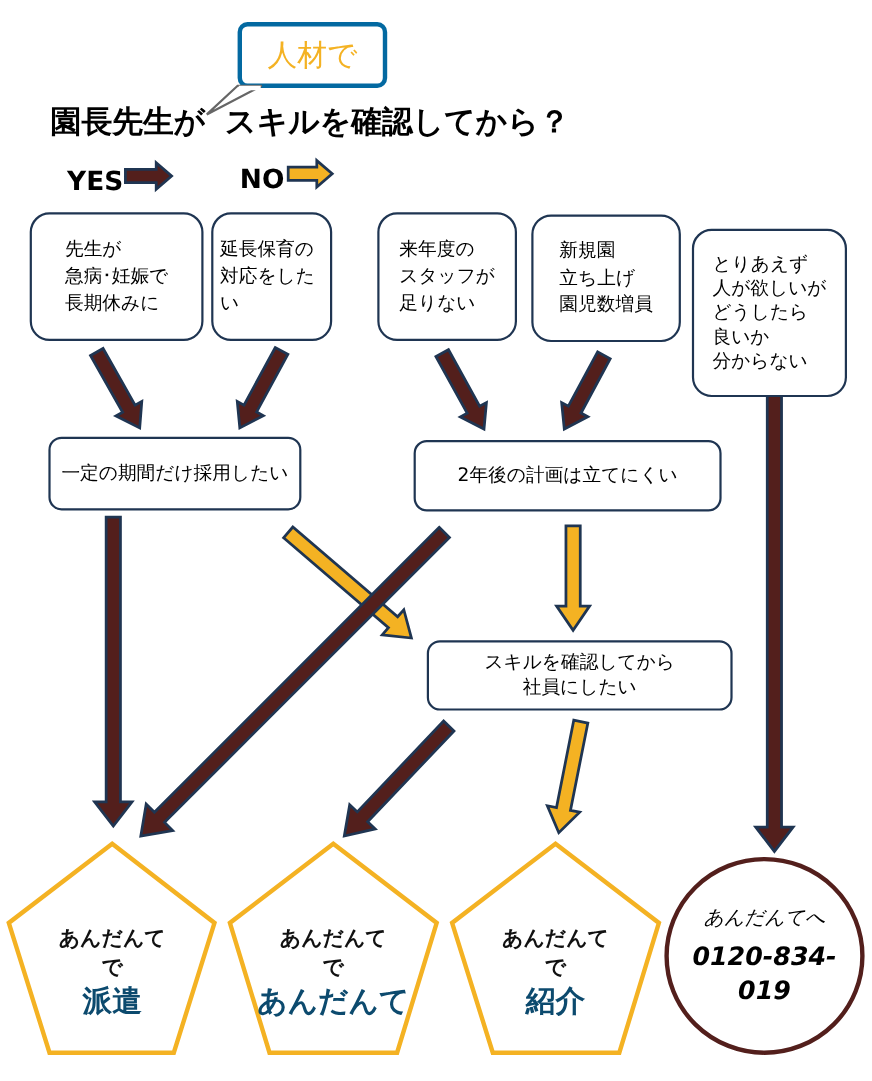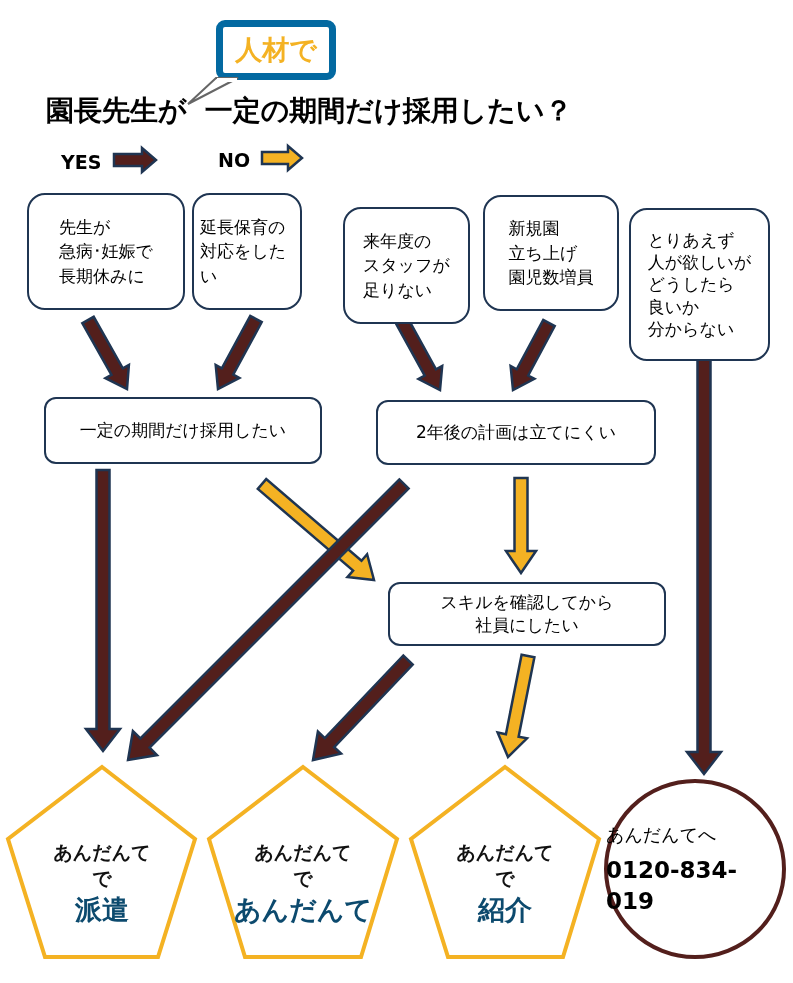--- a/index.html
+++ b/index.html
@@ -9,9 +9,9 @@
   #arrows { position:absolute; left:0; top:0; }
   .title { left:46px; top:92px; font-size:28px; font-weight:bold; letter-spacing:0px; white-space:nowrap; }
   .title .gap { display:inline-block; width:18px; }
-  .bubble { left:216px; top:20px; width:120px; height:60px; border:7px solid #0369a1; border-radius:9px; background:#fff;
+  .bubble { left:216px; top:20px; width:136px; height:60px; border:4px solid #0369a1; border-radius:9px; background:#fff;
             box-sizing:border-box; display:flex; align-items:center; justify-content:center;
-            color:#f4b223; font-size:27px; font-weight:bold; }
+            color:#f4b223; font-size:27px; font-weight:normal; }
   .legend-label { font-size:19px; font-weight:bold; }
   .box { position:absolute; box-sizing:border-box; border:2.5px solid #1f3552; background:#fff; border-radius:18px;
          display:flex; align-items:center; justify-content:center; text-align:left; font-size:17px; line-height:1.45; white-space:pre-line; padding:0 6px; }

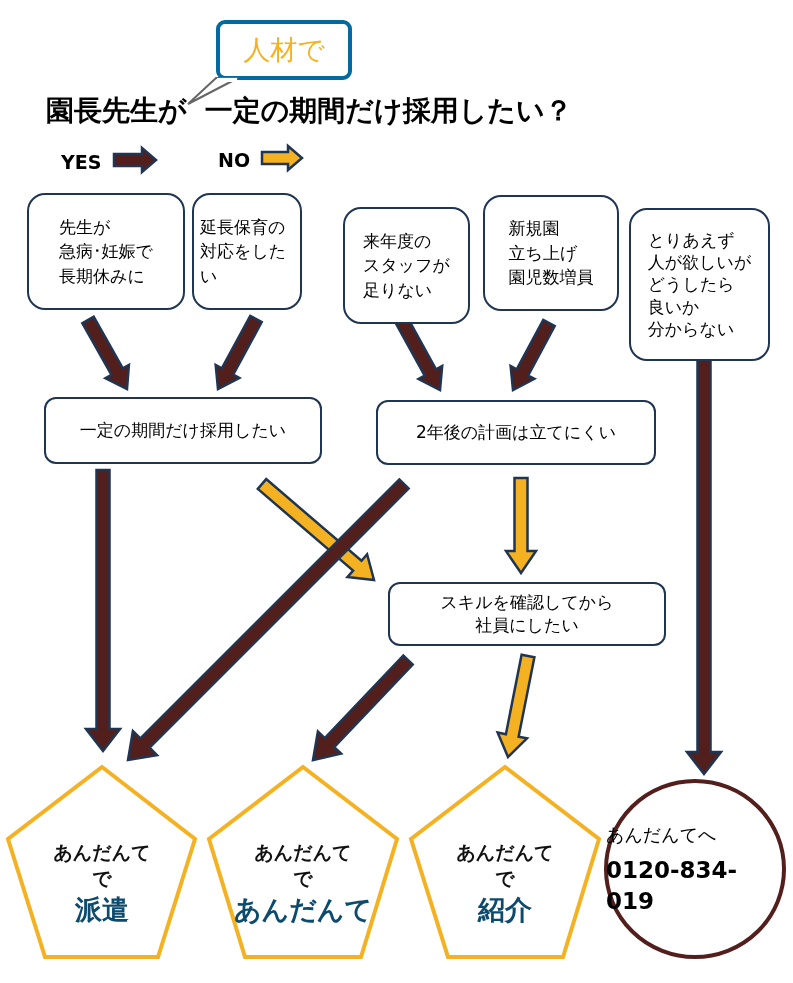--- a/index.html
+++ b/index.html
@@ -57,7 +57,7 @@
   <line x1="31" y1="10" x2="51" y2="10" stroke="#fff" stroke-width="4"></line>
 </svg>
 <div class="abs title">
-  <span>園長先生が</span><span class="gap"></span><span>一定の期間だけ採用したい？</span>
+  <span>園長先生が</span><span class="gap"></span><span>スキルを確認してから？</span>
 </div>
 
 <div class="abs legend-label" style="left:61px;top:151px">YES</div>

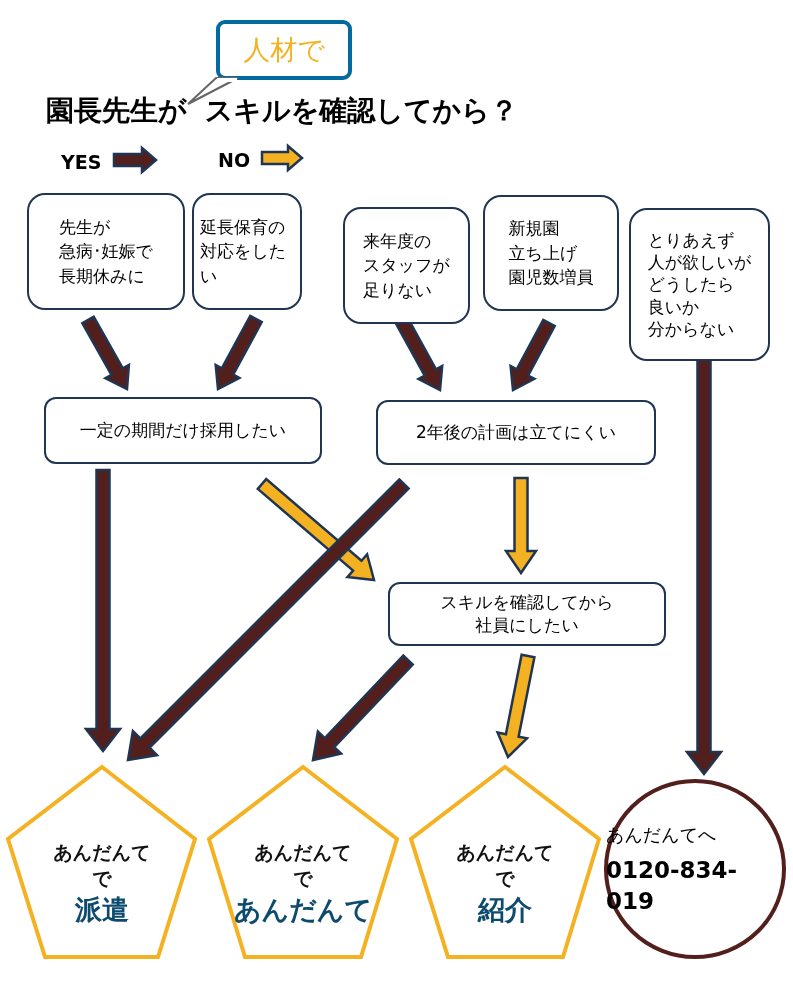--- a/index.html
+++ b/index.html
@@ -12,7 +12,7 @@
   .bubble { left:216px; top:20px; width:136px; height:60px; border:4px solid #0369a1; border-radius:9px; background:#fff;
             box-sizing:border-box; display:flex; align-items:center; justify-content:center;
             color:#f4b223; font-size:27px; font-weight:normal; }
-  .legend-label { font-size:19px; font-weight:bold; }
+  .legend-label { font-size:24px; font-weight:bold; }
   .box { position:absolute; box-sizing:border-box; border:2.5px solid #1f3552; background:#fff; border-radius:18px;
          display:flex; align-items:center; justify-content:center; text-align:left; font-size:17px; line-height:1.45; white-space:pre-line; padding:0 6px; }
   .wide { border-radius:12px; text-align:center; font-size:17px; }

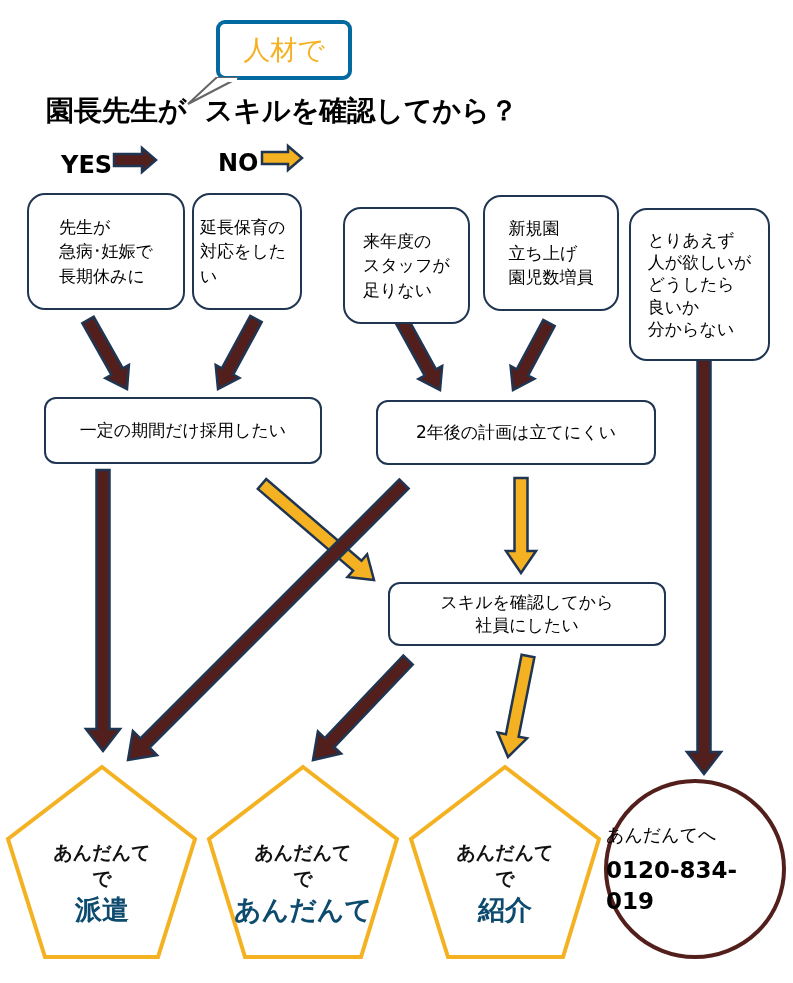--- a/index.html
+++ b/index.html
@@ -70,7 +70,7 @@
 <div class="box" style="left:192px;top:193px;width:110px;height:117px">
   <span>延長保育の
 対応をしたい</span></div>
-<div class="box" style="left:343px;top:207px;width:127px;height:117px">
+<div class="box" style="left:343px;top:193px;width:127px;height:117px">
   <span>来年度の
 スタッフが
 足りない</span></div>

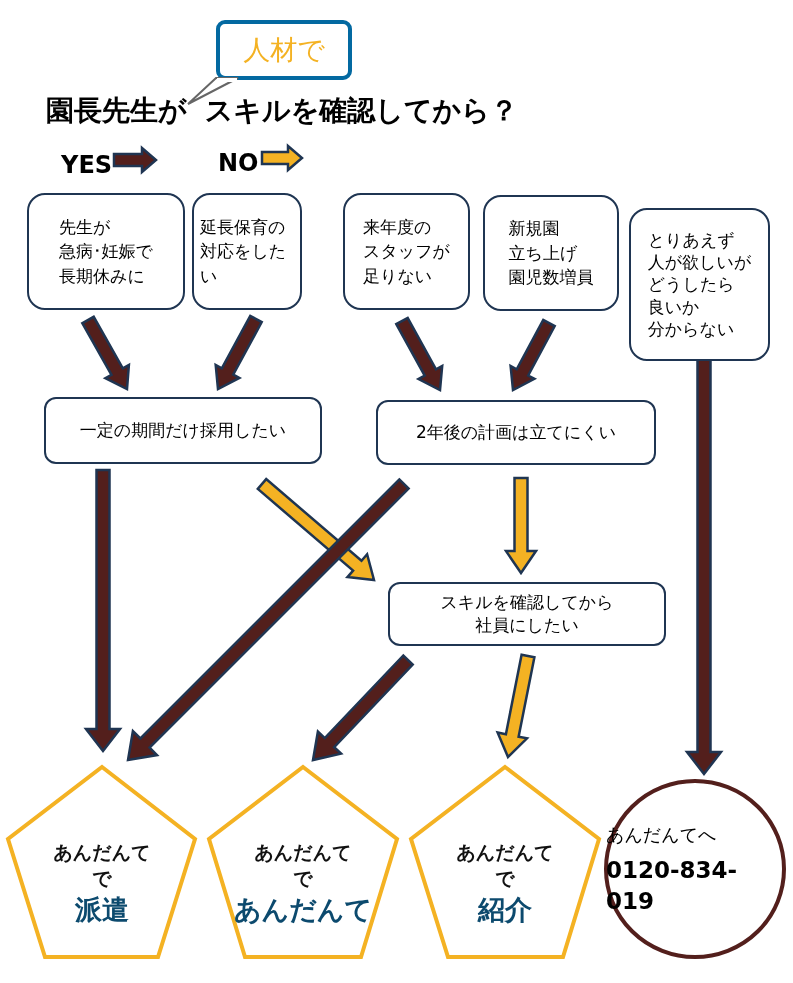--- a/index.html
+++ b/index.html
@@ -85,7 +85,7 @@
 良いか
 分からない</span></div>
 
-<div class="box wide" style="left:44px;top:397px;width:278px;height:67px">
+<div class="box wide" style="left:44px;top:397px;width:230px;height:67px">
   <span>一定の期間だけ採用したい</span></div>
 <div class="box wide" style="left:376px;top:400px;width:280px;height:65px">
   <span>2年後の計画は立てにくい</span></div>

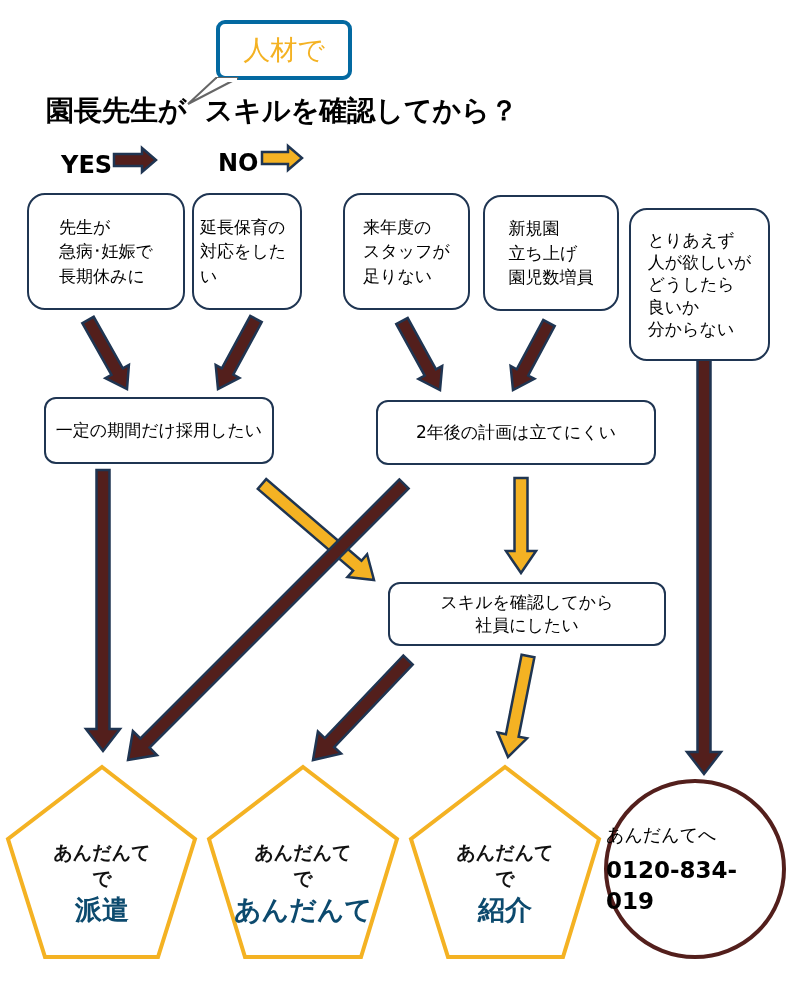--- a/index.html
+++ b/index.html
@@ -19,7 +19,7 @@
   .shape-label { position:absolute; text-align:center; font-weight:bold; }
   .sm { font-size:19px; color:#111; }
   .big { font-size:27px; color:#0c4a6e; }
-  .circle-label { position:absolute; font-size:18px; line-height:1.35; }
+  .circle-label { position:absolute; text-align:center; font-size:18px; line-height:1.35;font-style:italic; }
   .phone { font-size:23px; font-weight:bold; letter-spacing:0px; }
 </style>
 </head>

